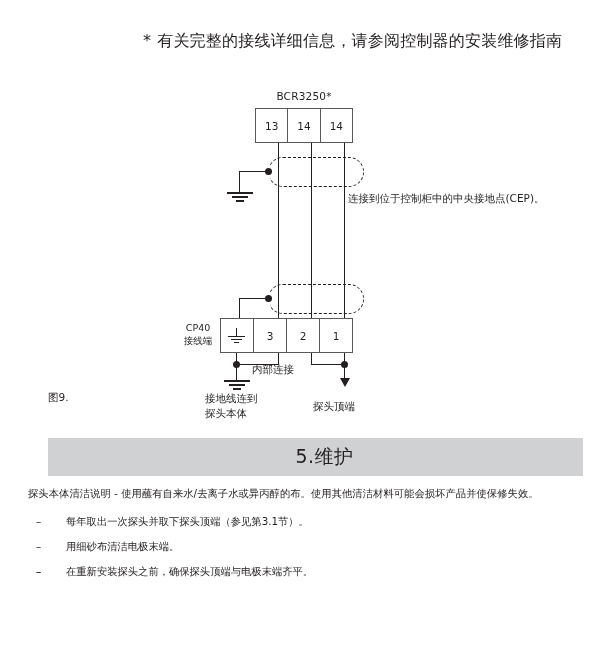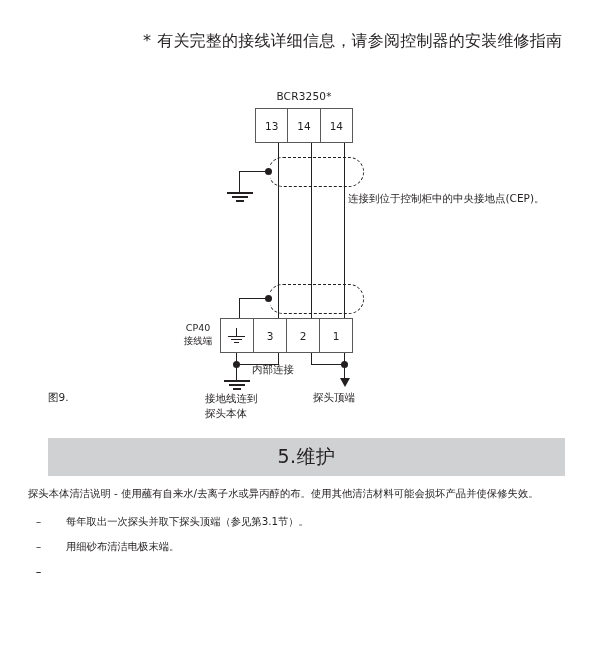--- a/index.html
+++ b/index.html
@@ -194,7 +194,7 @@
   .lbl-probe-tip {
     position: absolute;
     left: 313px;
-    top: 365px;
+    top: 374px;
     font-size: 10.5px;
     white-space: nowrap;
   }

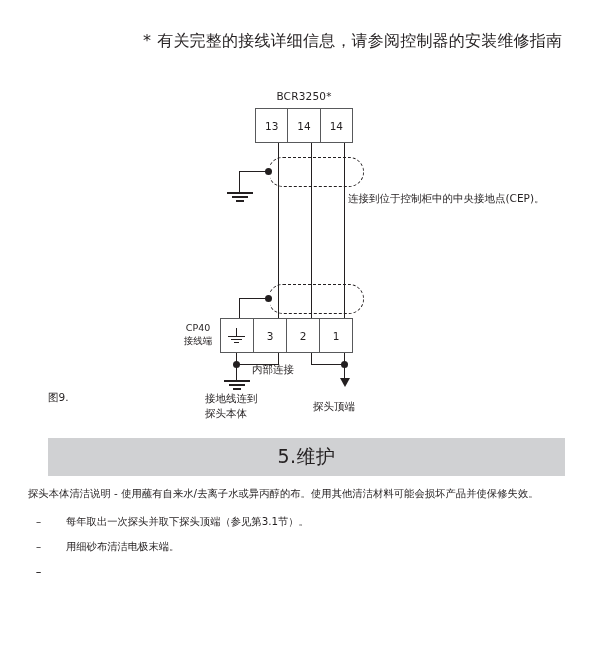--- a/index.html
+++ b/index.html
@@ -210,6 +210,7 @@
     display: flex;
     align-items: center;
     justify-content: center;
+    padding-left: 18px;
   }
   .section-band .title {
     font-size: 19px;

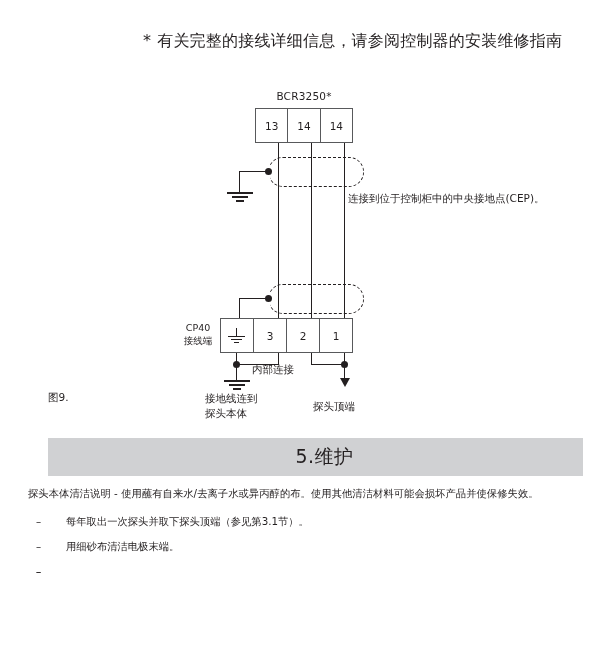--- a/index.html
+++ b/index.html
@@ -365,6 +365,7 @@
     </li>
     <li>
       <span class="dash">–</span>
+      <span>在重新安装探头之前，确保探头顶端与电极末端齐平。</span>
     </li>
   </ul>
 </div>

